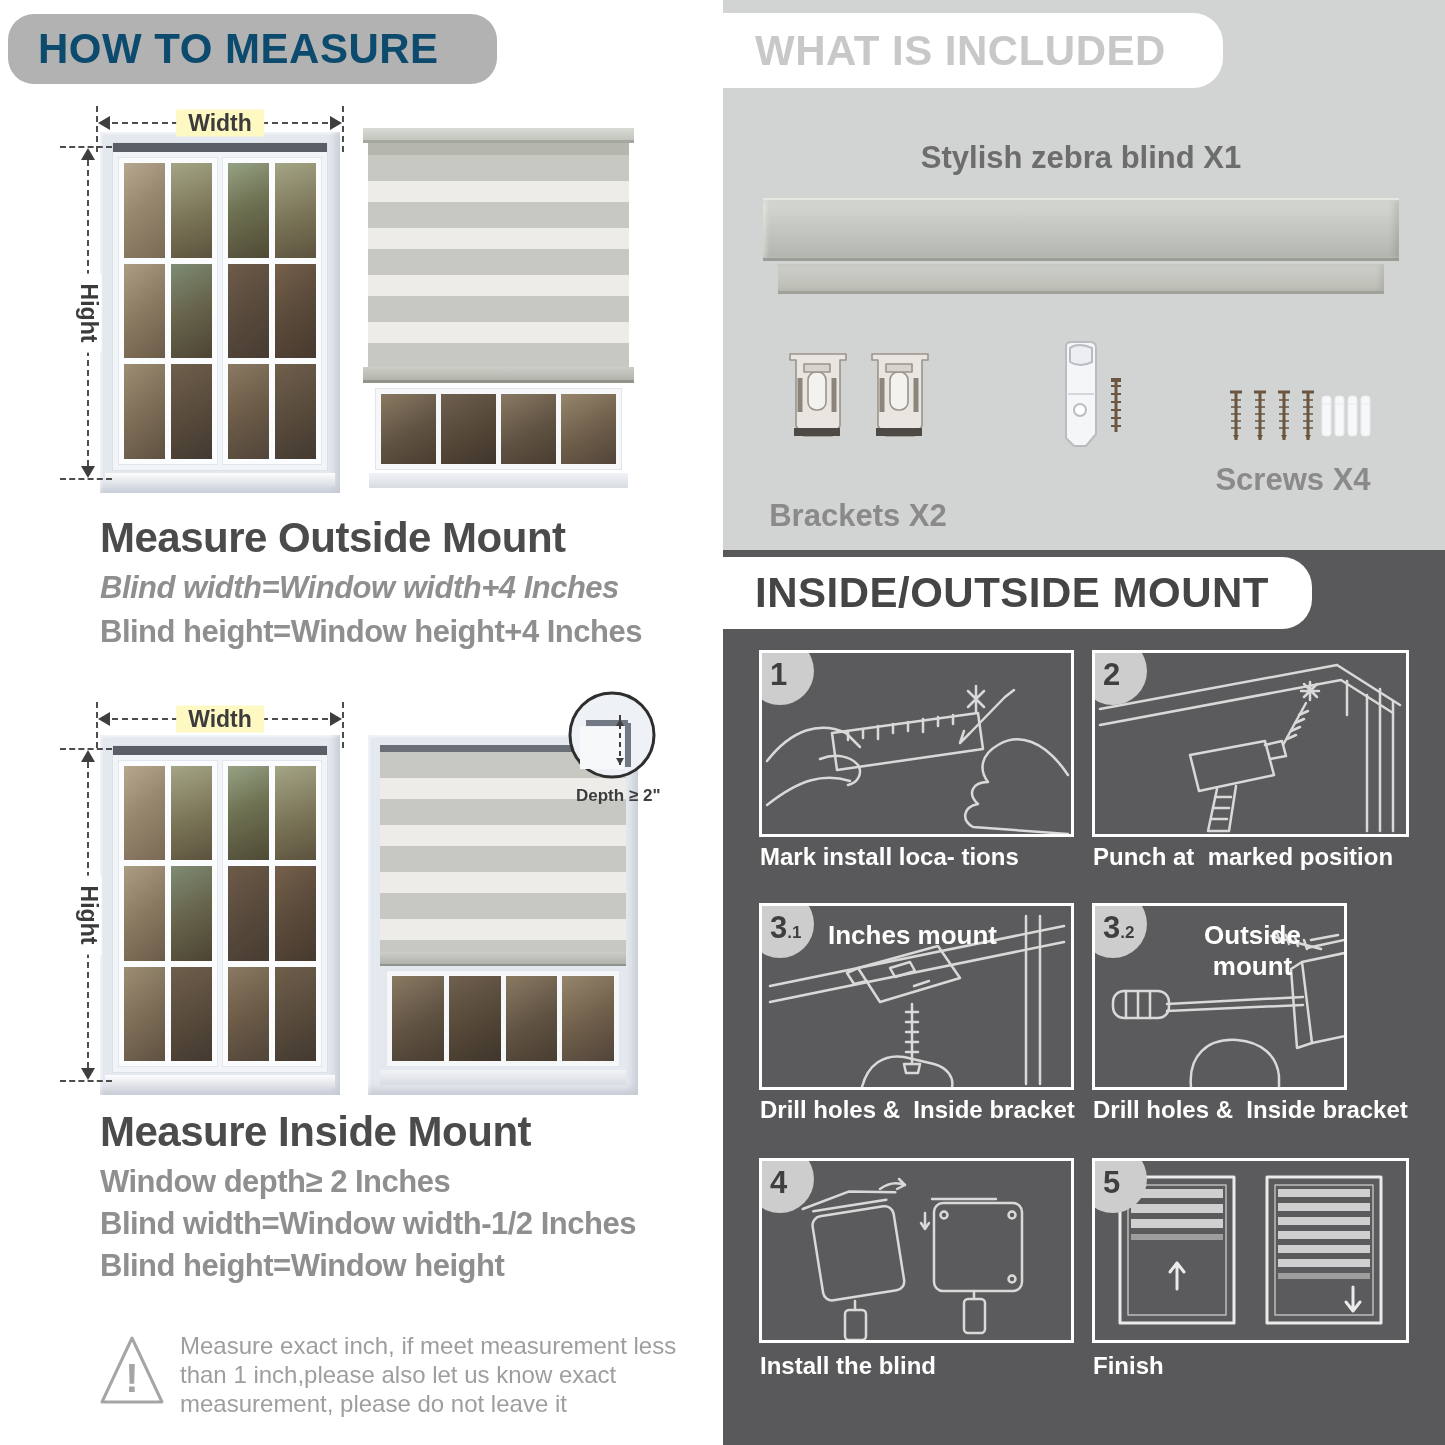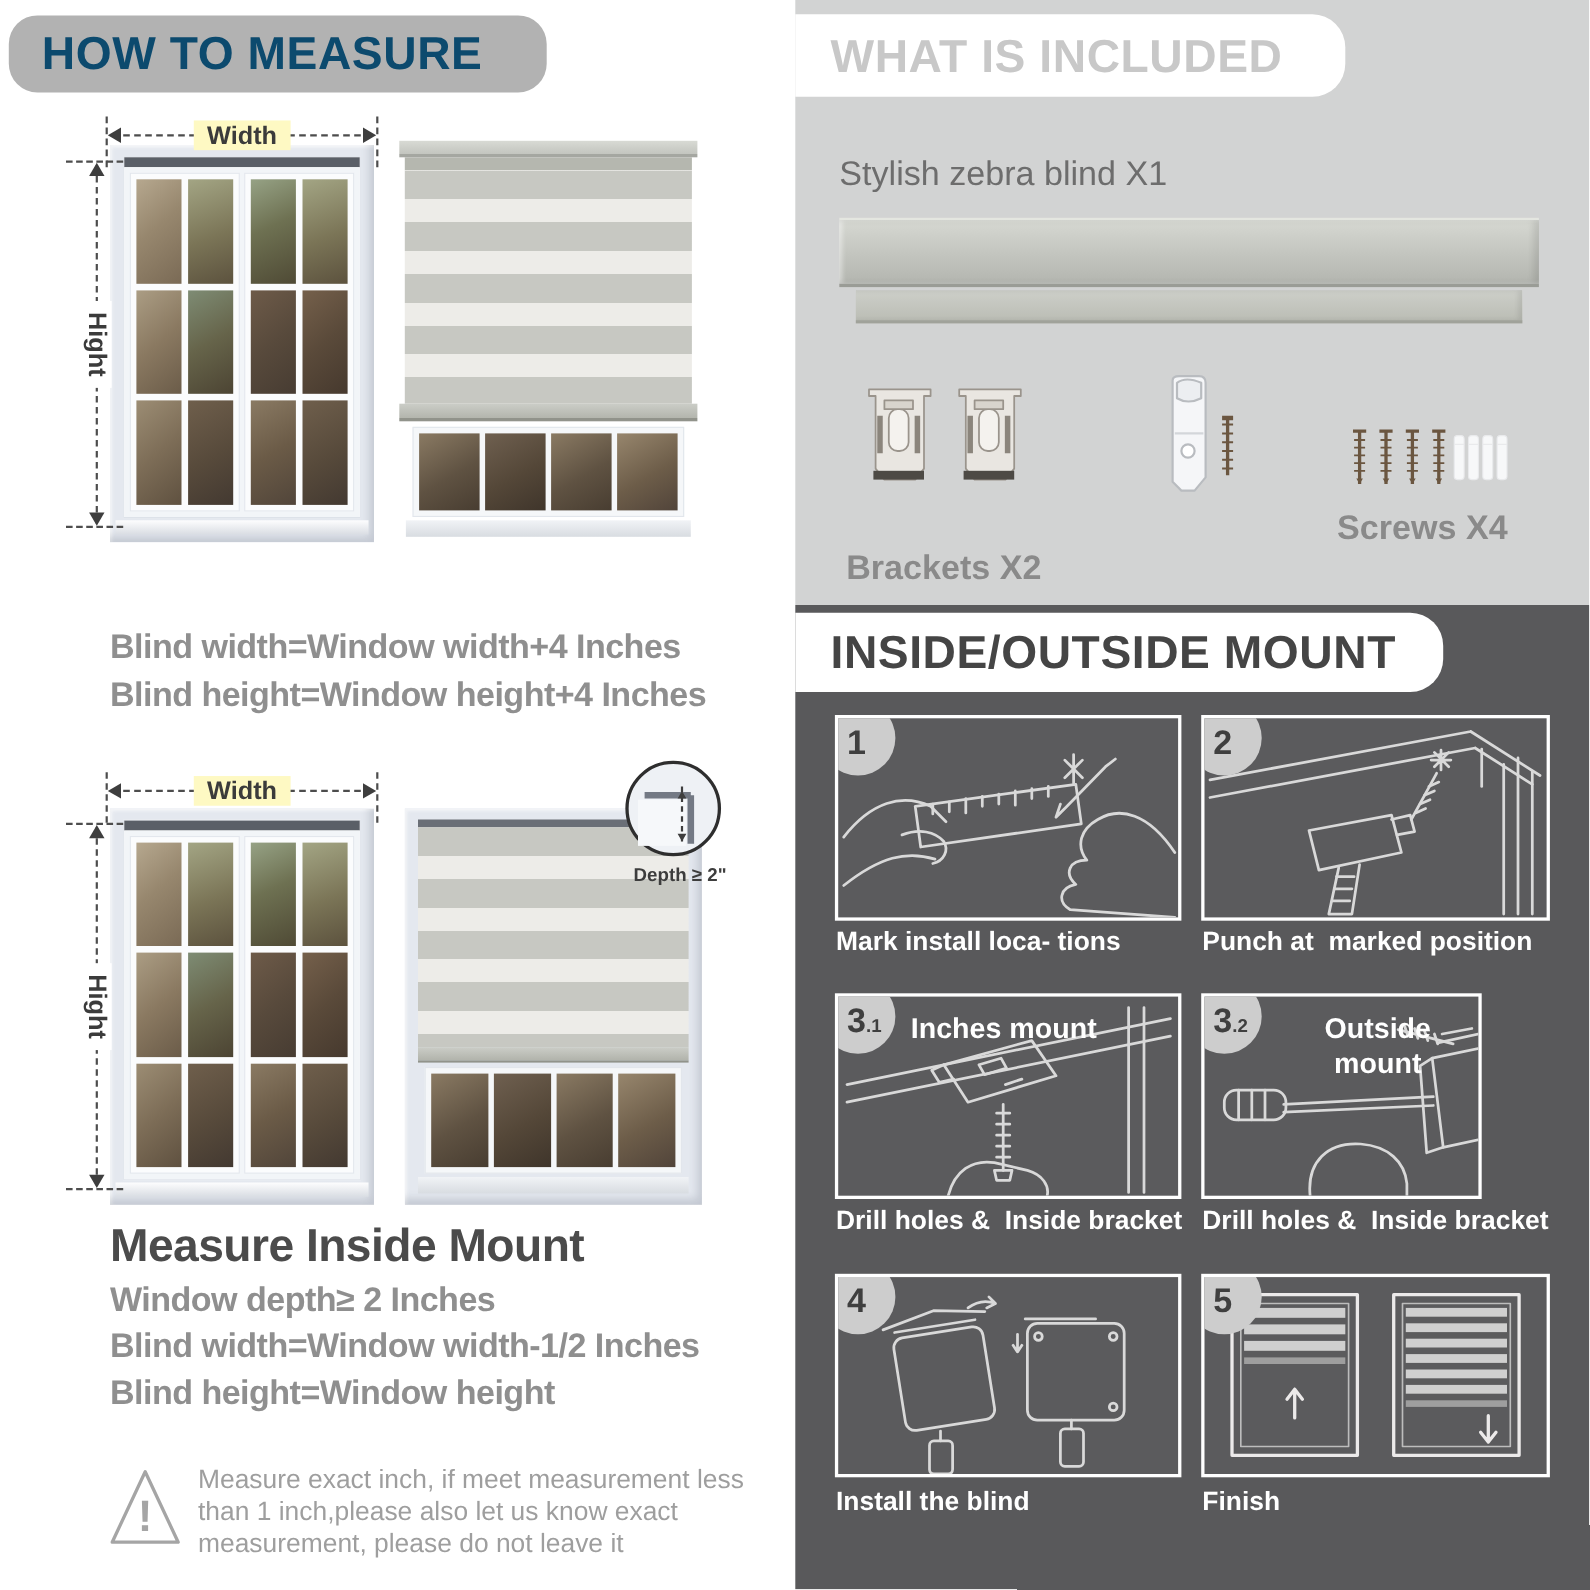--- a/index.html
+++ b/index.html
@@ -88,7 +88,7 @@
   .wii-box{left:723px;top:13px;width:500px;height:75px;background:#fff;border-radius:0 30px 30px 0;
            display:flex;align-items:center;padding-left:32px;}
   .wii-box span{color:#c8c8c8;font-weight:bold;font-size:42px;letter-spacing:.5px;}
-  .blind-title{left:763px;top:140px;width:636px;text-align:left;font-weight:normal;font-size:31px;color:#6d6d6d;}
+  .blind-title{left:763px;top:140px;width:636px;text-align:center;font-weight:bold;font-size:31px;color:#6d6d6d;}
 
   .headrail{left:763px;top:198px;width:636px;height:63px;
             background:linear-gradient(180deg,#d6d8d2,#c6c8c2 45%,#b3b5af);

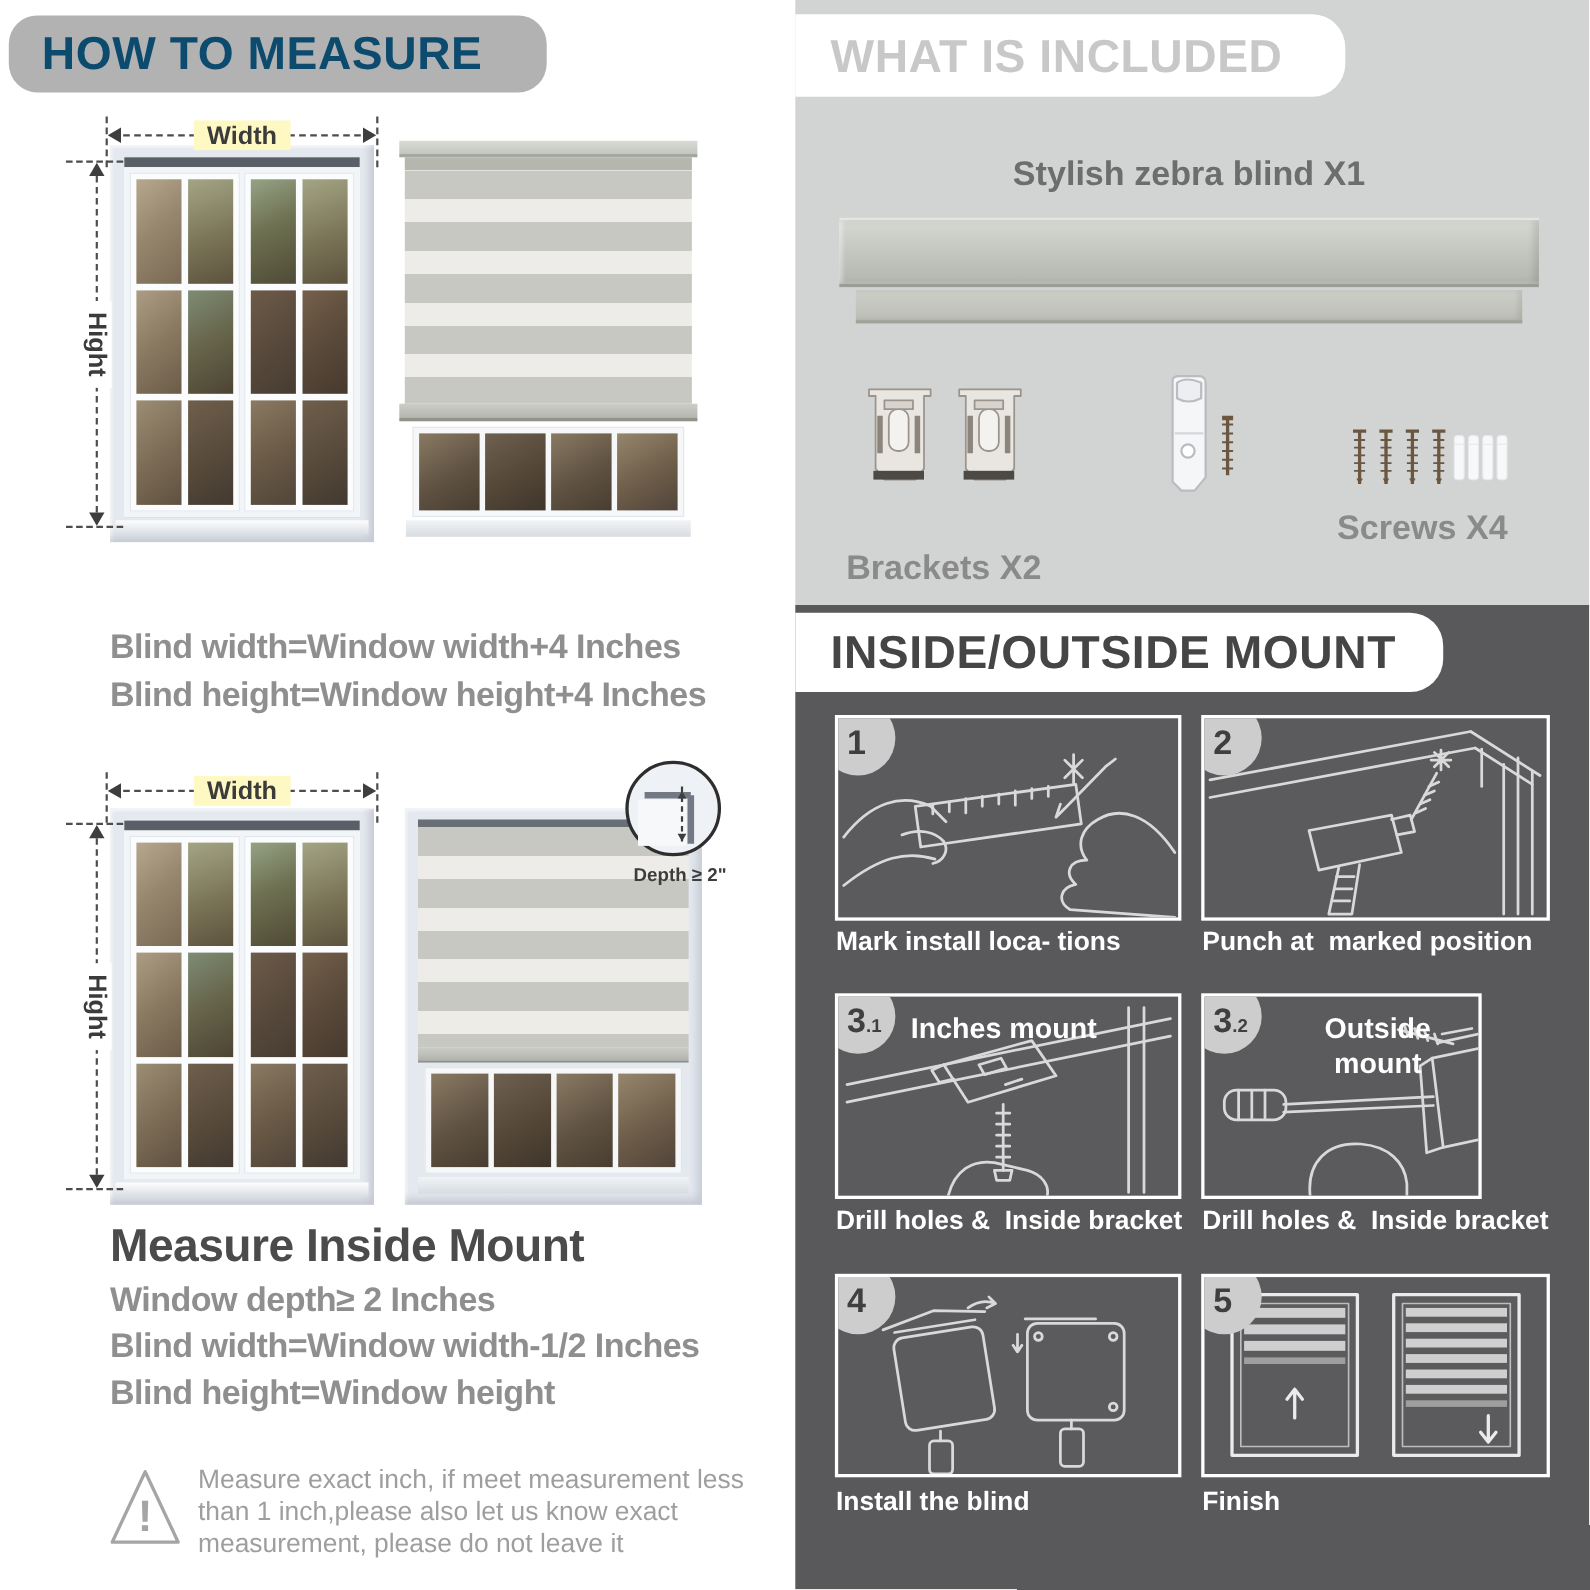--- a/index.html
+++ b/index.html
@@ -180,6 +180,7 @@
     <div class="bsill"></div>
   </div>
 
+  <div class="abs sub-heading" style="left:100px;top:514px;">Measure Outside Mount</div>
   <div class="abs formula" style="left:100px;top:570px;">Blind width=Window width+4 Inches</div>
   <div class="abs formula" style="left:100px;top:614px;">Blind height=Window height+4 Inches</div>
 

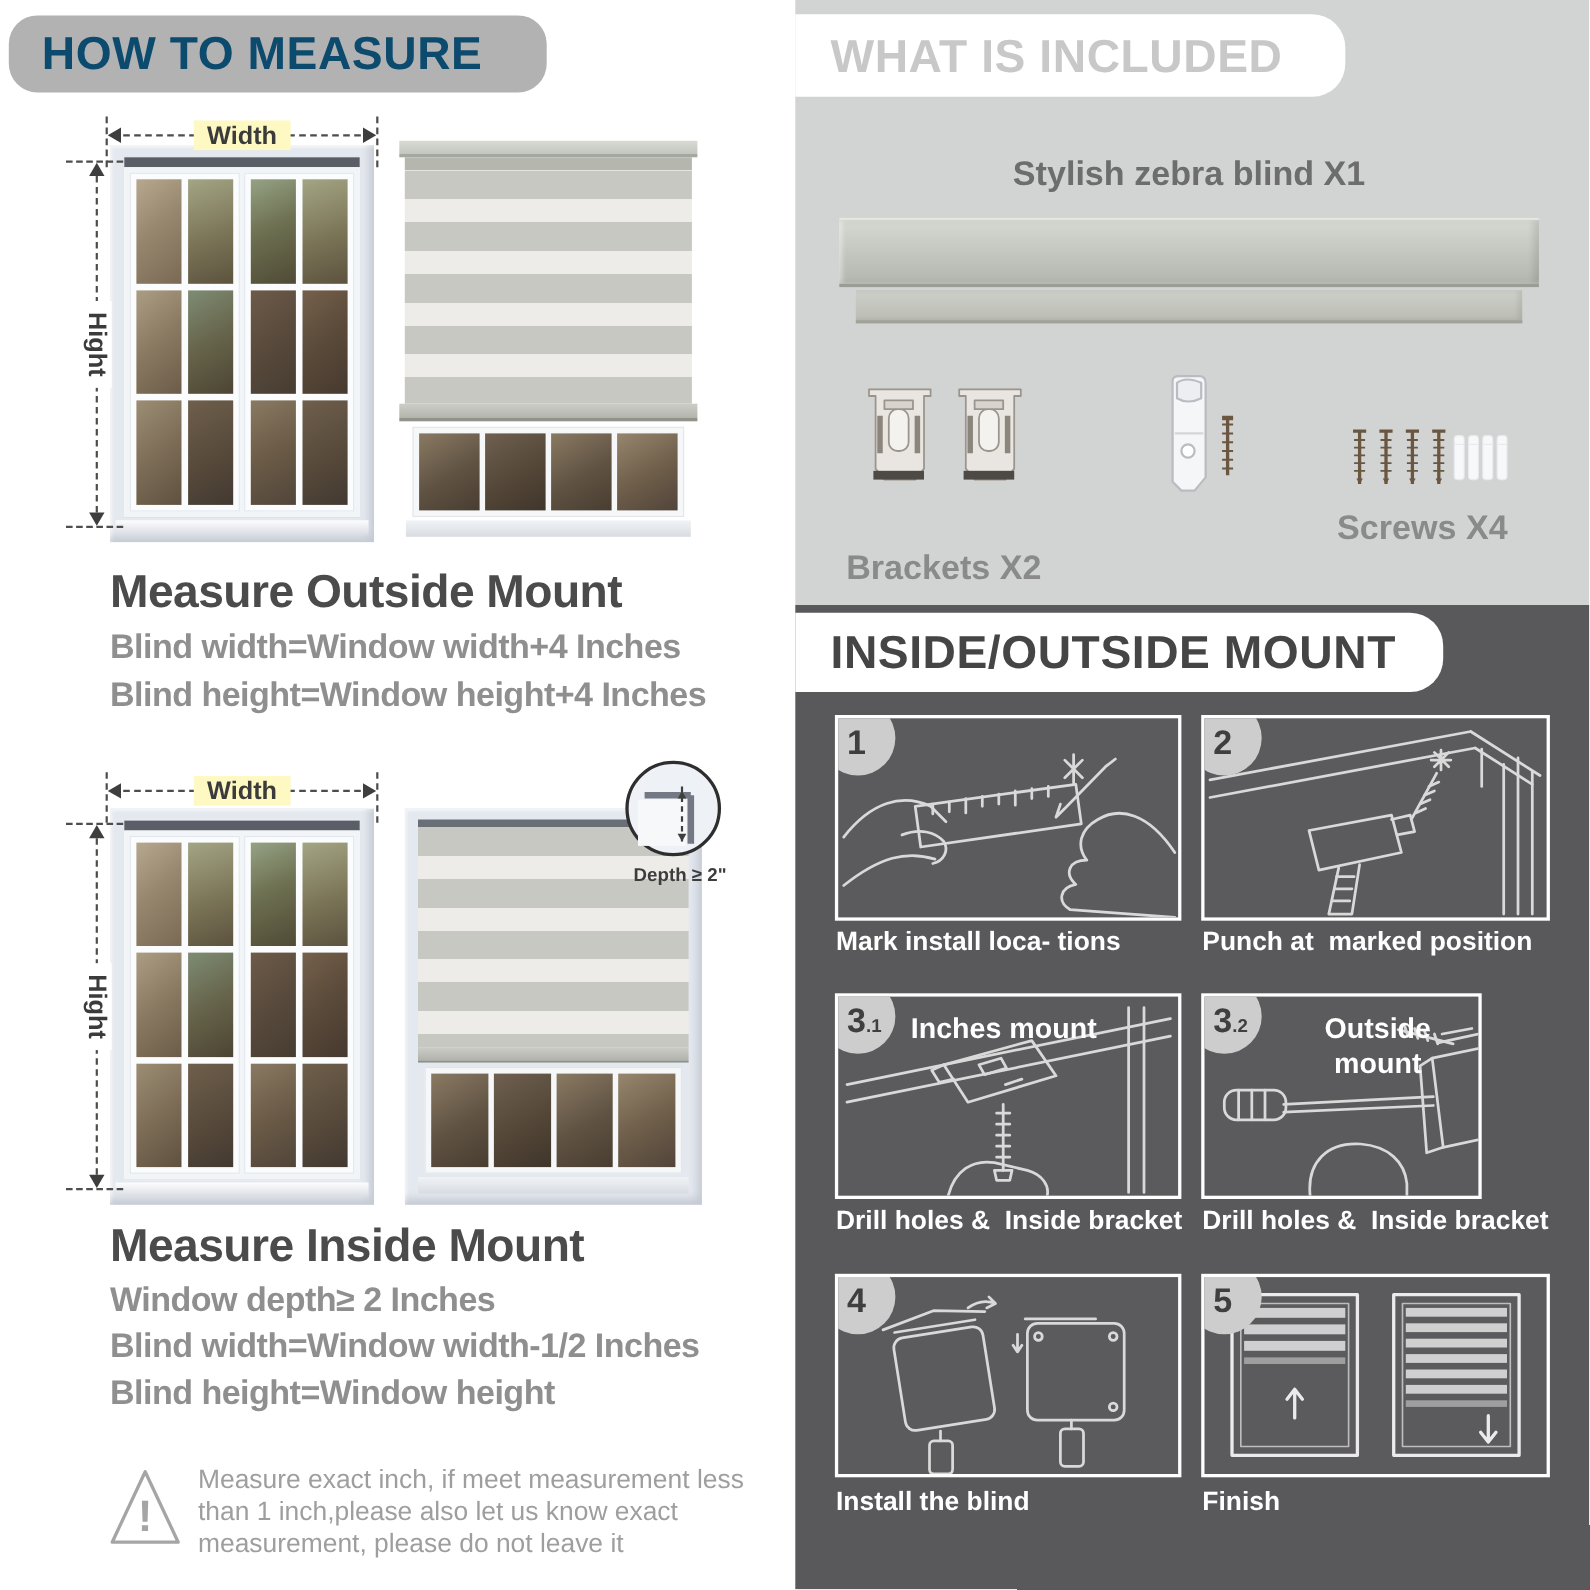--- a/index.html
+++ b/index.html
@@ -181,7 +181,7 @@
   </div>
 
   <div class="abs sub-heading" style="left:100px;top:514px;">Measure Outside Mount</div>
-  <div class="abs formula" style="left:100px;top:570px;">Blind width=Window width+4 Inches</div>
+  <div class="abs formula" style="left:100px;top:570px;font-style:italic;">Blind width=Window width+4 Inches</div>
   <div class="abs formula" style="left:100px;top:614px;">Blind height=Window height+4 Inches</div>
 
   <div class="window" style="left:100px;top:735px;width:240px;height:360px;">

